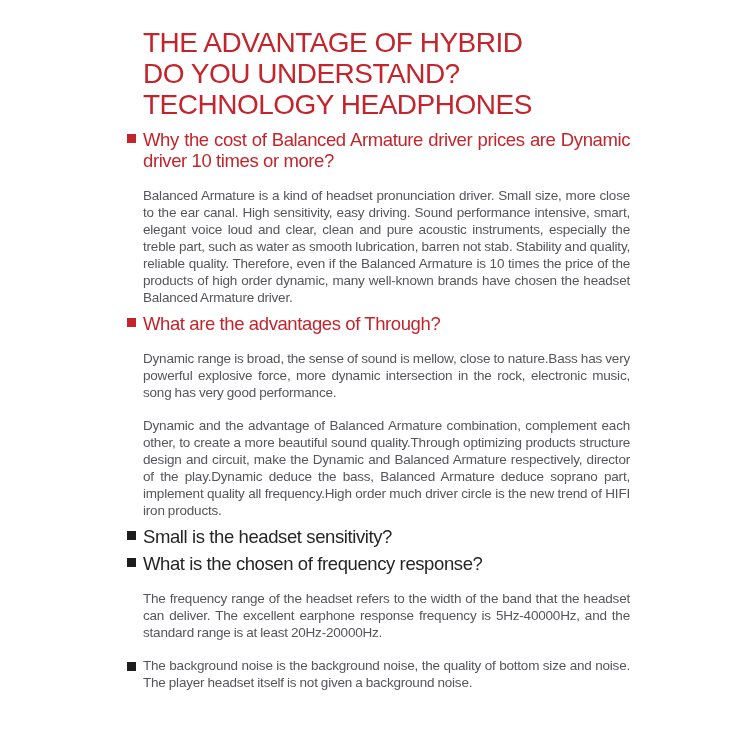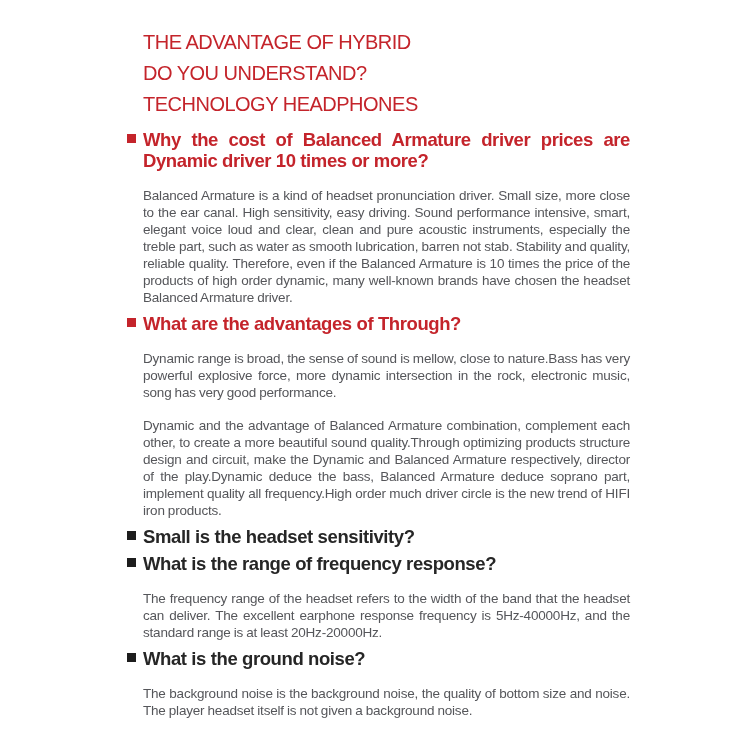--- a/index.html
+++ b/index.html
@@ -19,7 +19,7 @@
   }
   .page-title{
     color:var(--accent);
-    font-size:20px;line-height:31px;letter-spacing:-0.5px;
+    font-size:28px;line-height:31px;letter-spacing:-0.5px;
     font-weight:400;margin:0 0 9px 0;
   }
   .section{display:block;}

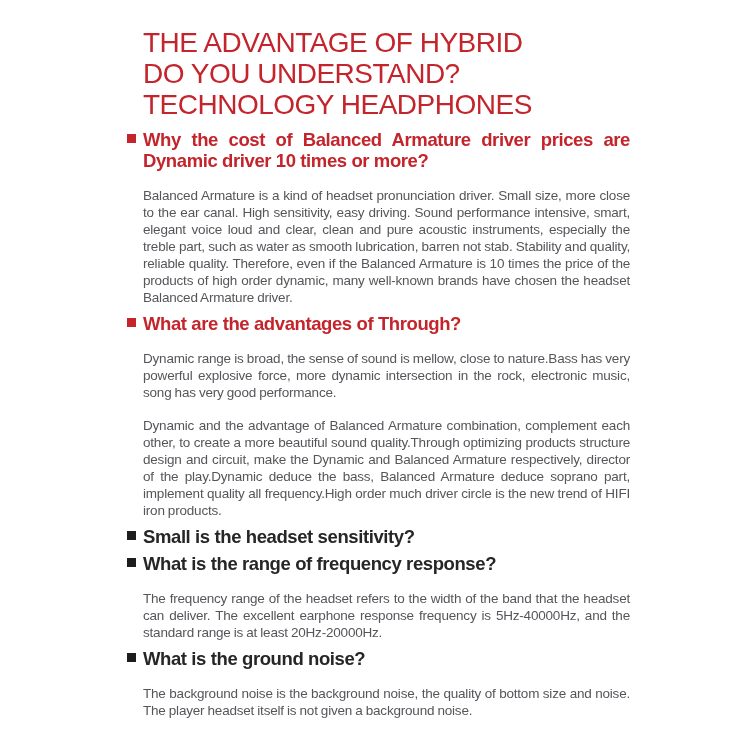--- a/index.html
+++ b/index.html
@@ -28,7 +28,7 @@
     font-size:18.5px;line-height:21px;letter-spacing:-0.4px;
     text-align:justify;
     margin:4px 0 6px 0;
-    font-weight:700;
+    font-weight:400;
   }
   .bullet{
     position:absolute;left:-16px;top:5px;

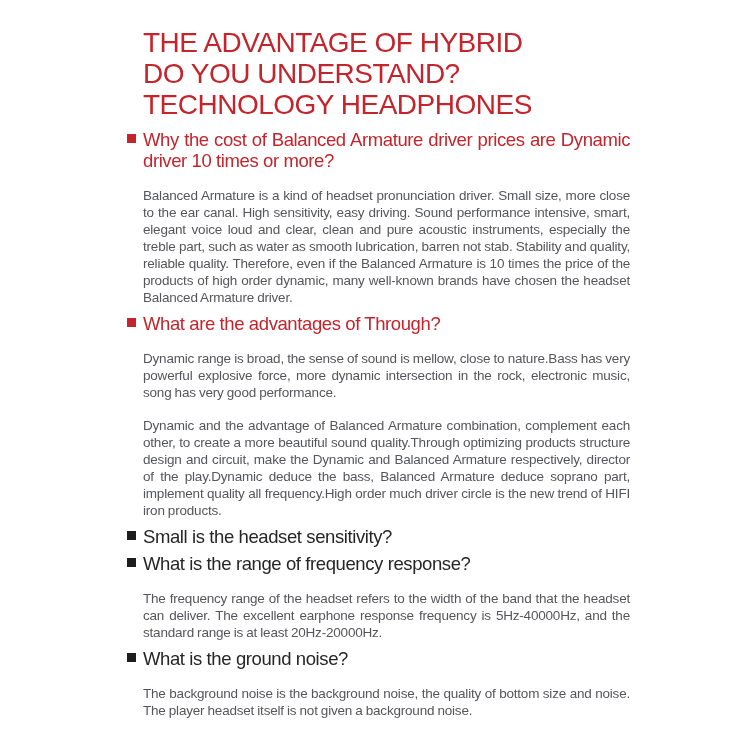--- a/index.html
+++ b/index.html
@@ -87,7 +87,7 @@
   <div class="section s-black">
     <div class="section-heading">
       <span class="bullet"></span>
-      <span>What is the range of frequency response?</span>
+      <span>What is the chosen of frequency response?</span>
     </div>
     <p class="section-body">The frequency range of the headset refers to the width of the band that the headset can deliver. The excellent earphone response frequency is 5Hz-40000Hz, and the standard range is at least 20Hz-20000Hz.</p>
   </div>

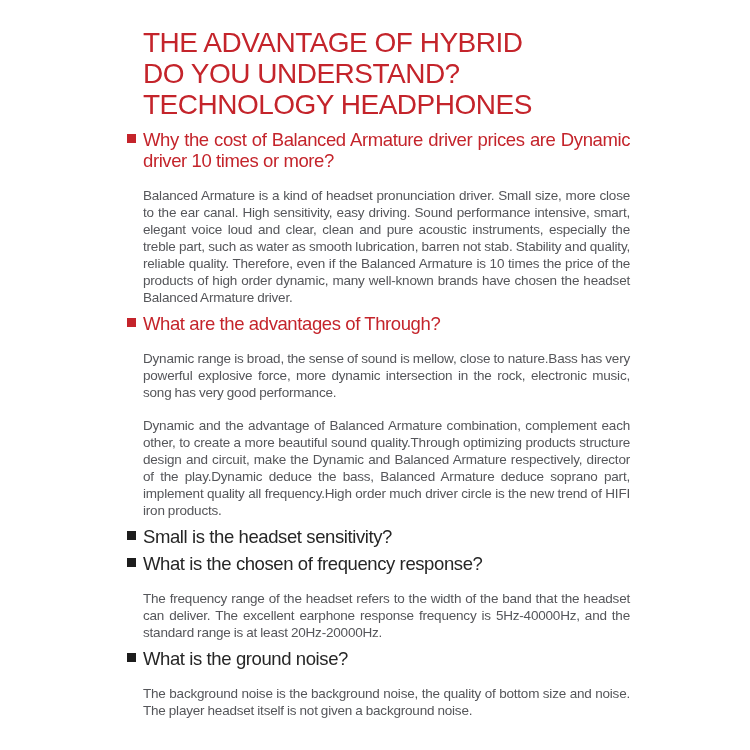--- a/index.html
+++ b/index.html
@@ -95,7 +95,6 @@
   <div class="section s-black">
     <div class="section-heading">
       <span class="bullet"></span>
-      <span>What is the ground noise?</span>
     </div>
     <p class="section-body">The background noise is the background noise, the quality of bottom size and noise. The player headset itself is not given a background noise.</p>
   </div>

